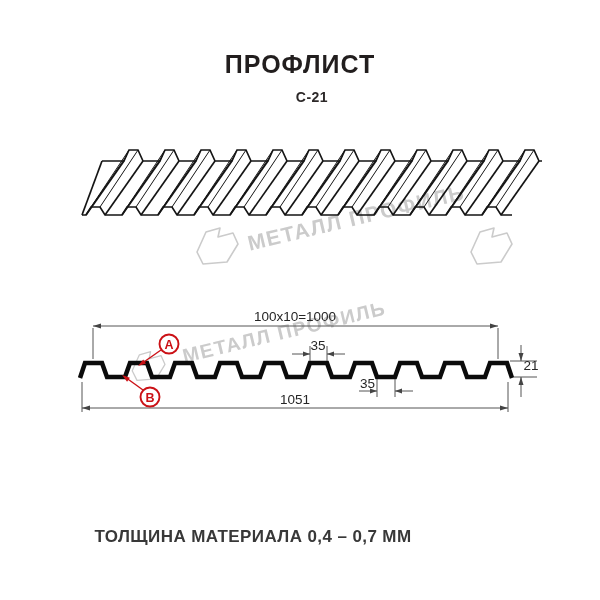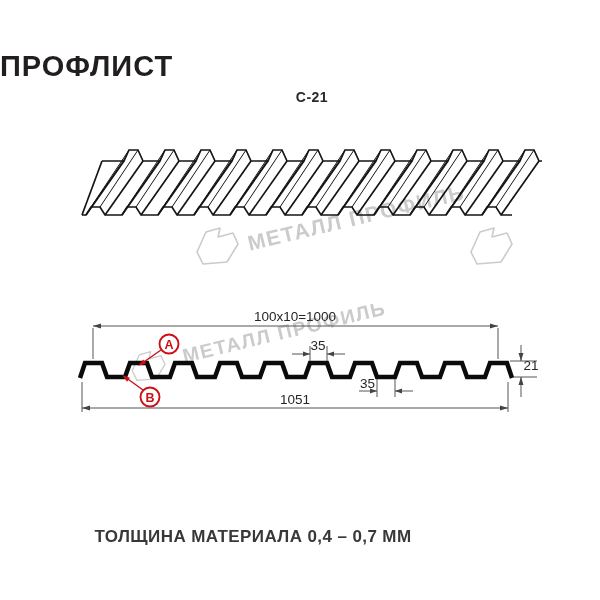--- a/index.html
+++ b/index.html
@@ -6,8 +6,8 @@
   body{width:600px;height:600px;position:relative;overflow:hidden;
        font-family:"Liberation Sans",sans-serif;}
   .abs{position:absolute;}
-  .page-title{top:50px;left:0;width:600px;
-      font-size:29px;font-weight:800;letter-spacing:1px;color:#221e1e;}
+  .page-title{top:50px;left:0;width:600px;text-align:center;
+      font-size:25px;font-weight:800;letter-spacing:1px;color:#221e1e;}
   .page-subtitle{top:89px;left:0;width:600px;text-align:center;
       font-size:14px;font-weight:700;letter-spacing:.5px;color:#2c2828;padding-left:12px;}
   .footer-note{top:527px;left:0;width:506px;text-align:center;

